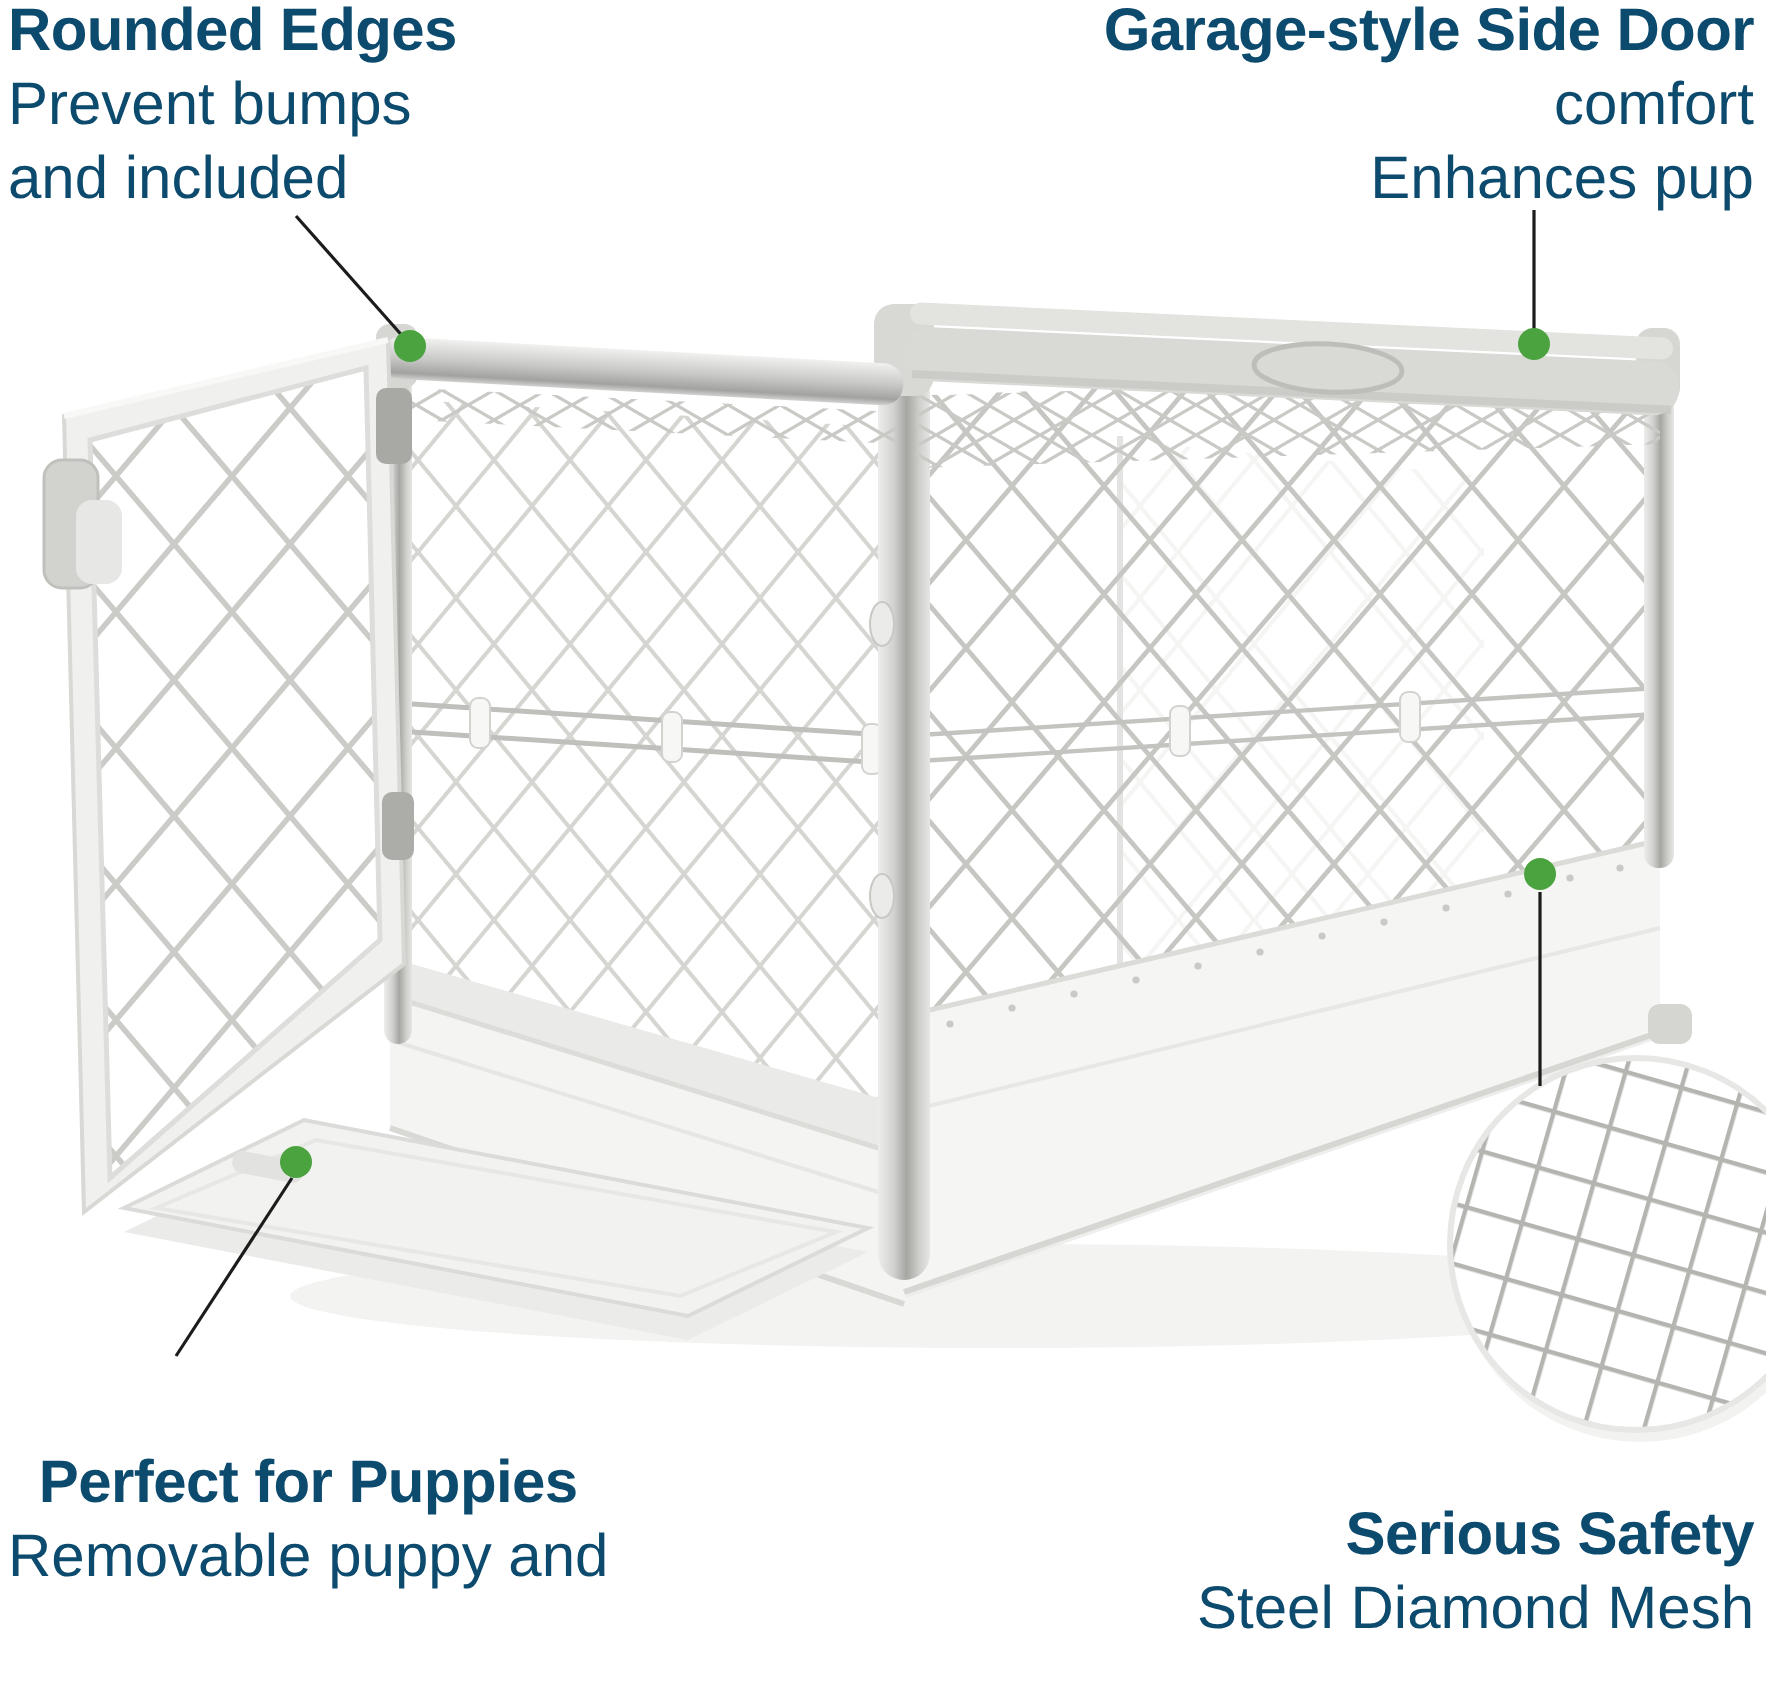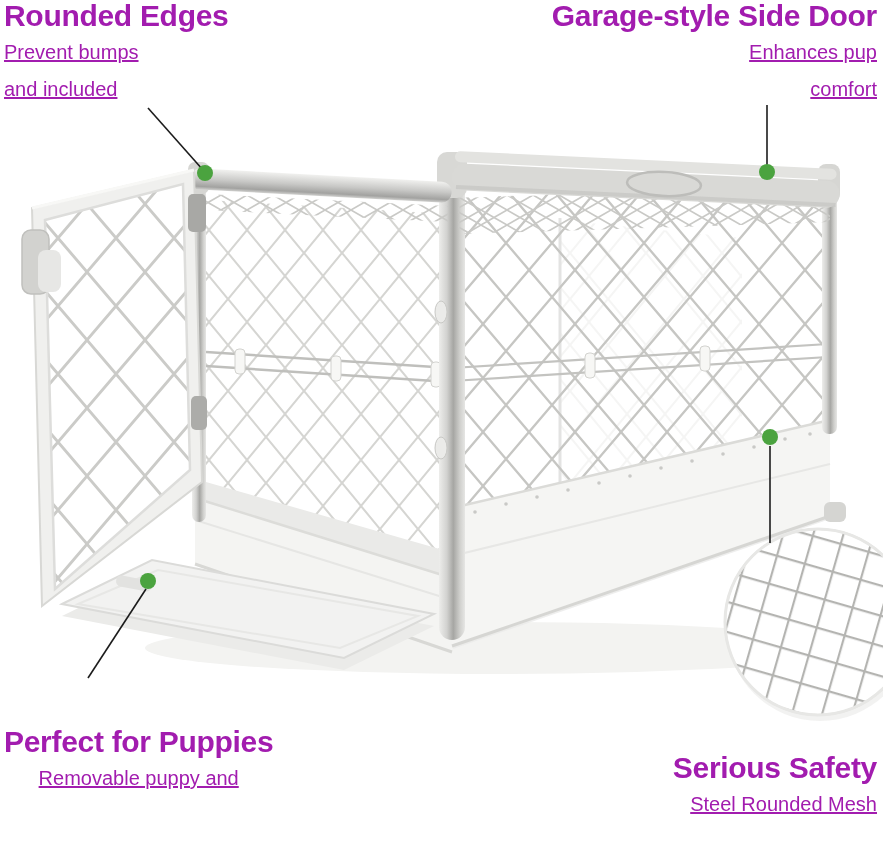--- a/index.html
+++ b/index.html
@@ -4,7 +4,7 @@
 <style>
   html,body{margin:0;padding:0;background:#fff;}
   .canvas{position:relative;width:883px;height:848px;background:#fff;overflow:hidden;
-          font-family:"Liberation Sans",sans-serif;color:#a21caf;}
+          font-family:"Liberation Sans",sans-serif;color:#0c4a6e;}
   .photo{position:absolute;left:0;top:0;}
   .callout{position:absolute;white-space:nowrap;z-index:3;}
   .callout .hd{font-size:30px;font-weight:700;line-height:37px;letter-spacing:-0.3px;}

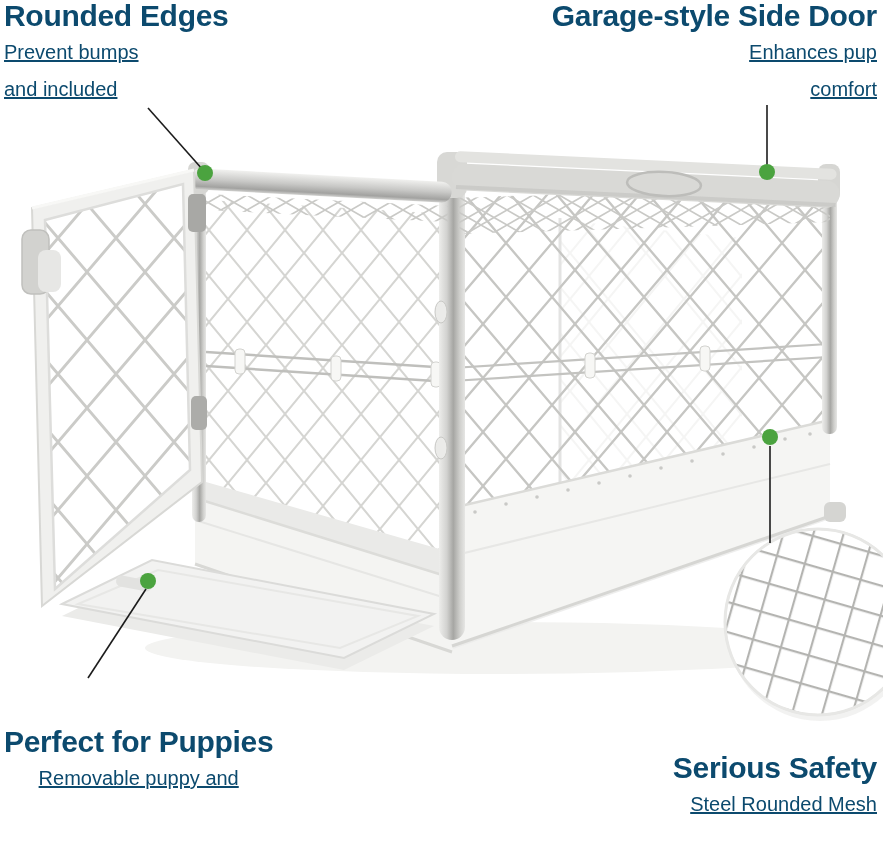--- a/index.html
+++ b/index.html
@@ -8,7 +8,7 @@
   .photo{position:absolute;left:0;top:0;}
   .callout{position:absolute;white-space:nowrap;z-index:3;}
   .callout .hd{font-size:30px;font-weight:700;line-height:37px;letter-spacing:-0.3px;}
-  .callout .ln{font-size:20px;font-weight:400;line-height:37px;text-decoration:underline;}
+  .callout .ln{font-size:30px;font-weight:400;line-height:37px;}
   .tl{left:4px;top:-3px;text-align:left;}
   .tr{right:6px;top:-3px;text-align:right;}
   .bl{left:4px;top:723px;text-align:center;}

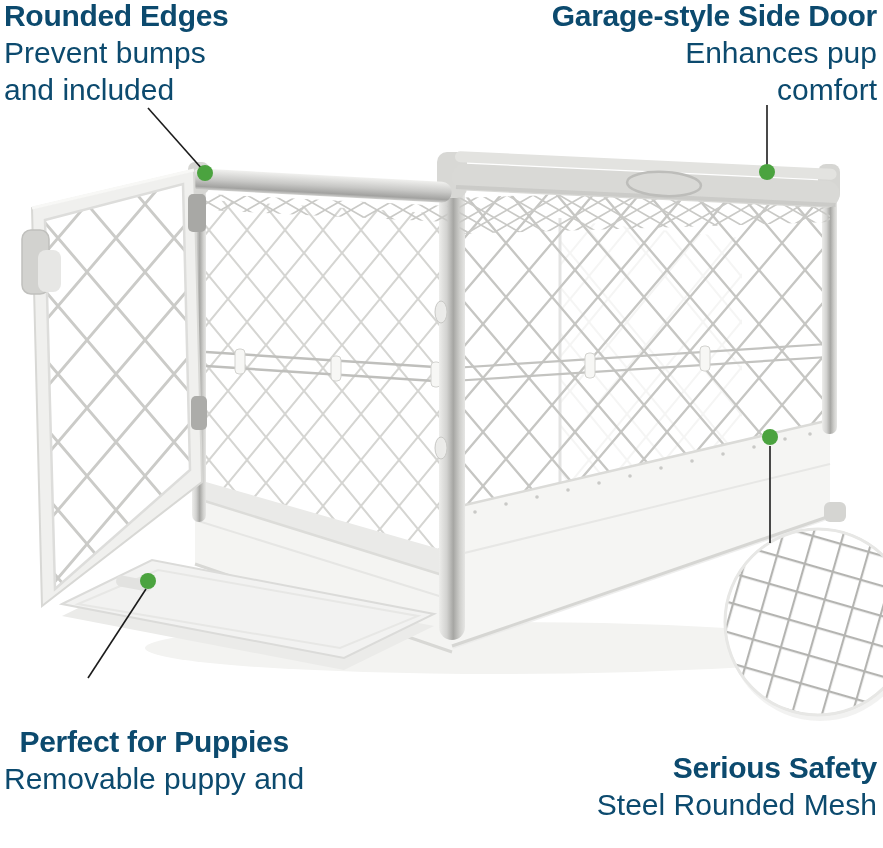--- a/index.html
+++ b/index.html
@@ -183,8 +183,8 @@
 
   <div class="callout tr">
     <div class="hd">Garage-style Side Door</div>
+    <div class="ln">comfort</div>
     <div class="ln">Enhances pup</div>
-    <div class="ln">comfort</div>
   </div>
 
   <div class="callout bl">

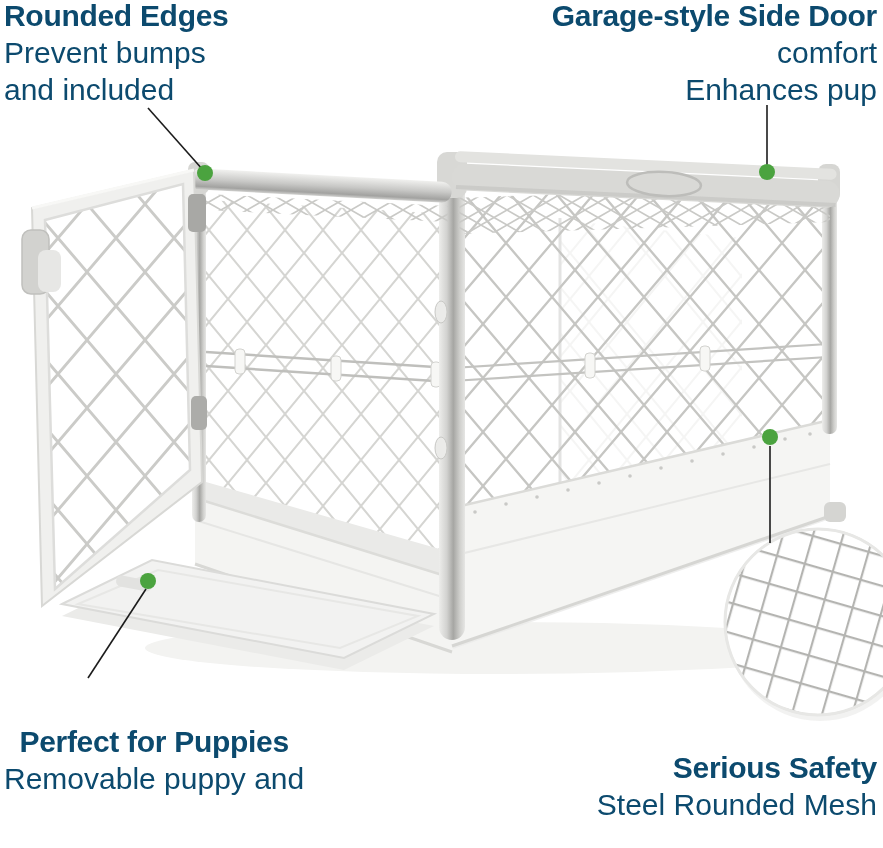--- a/index.html
+++ b/index.html
@@ -194,7 +194,7 @@
 
   <div class="callout br">
     <div class="hd">Serious Safety</div>
-    <div class="ln">Steel Rounded Mesh</div>
+    <div class="ln">Steel Diamond Mesh</div>
   </div>
 
 </div>

